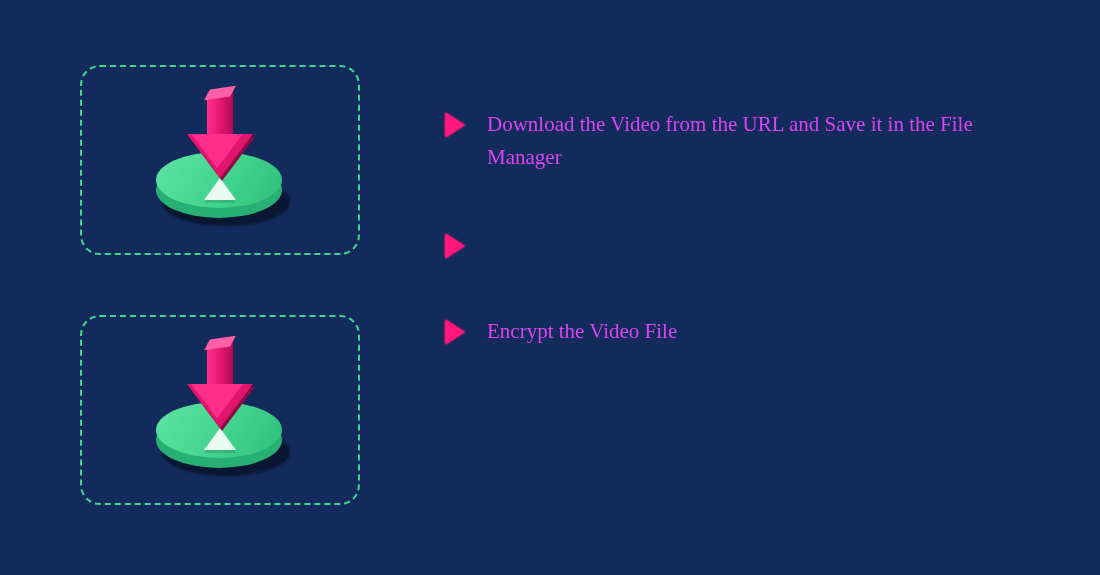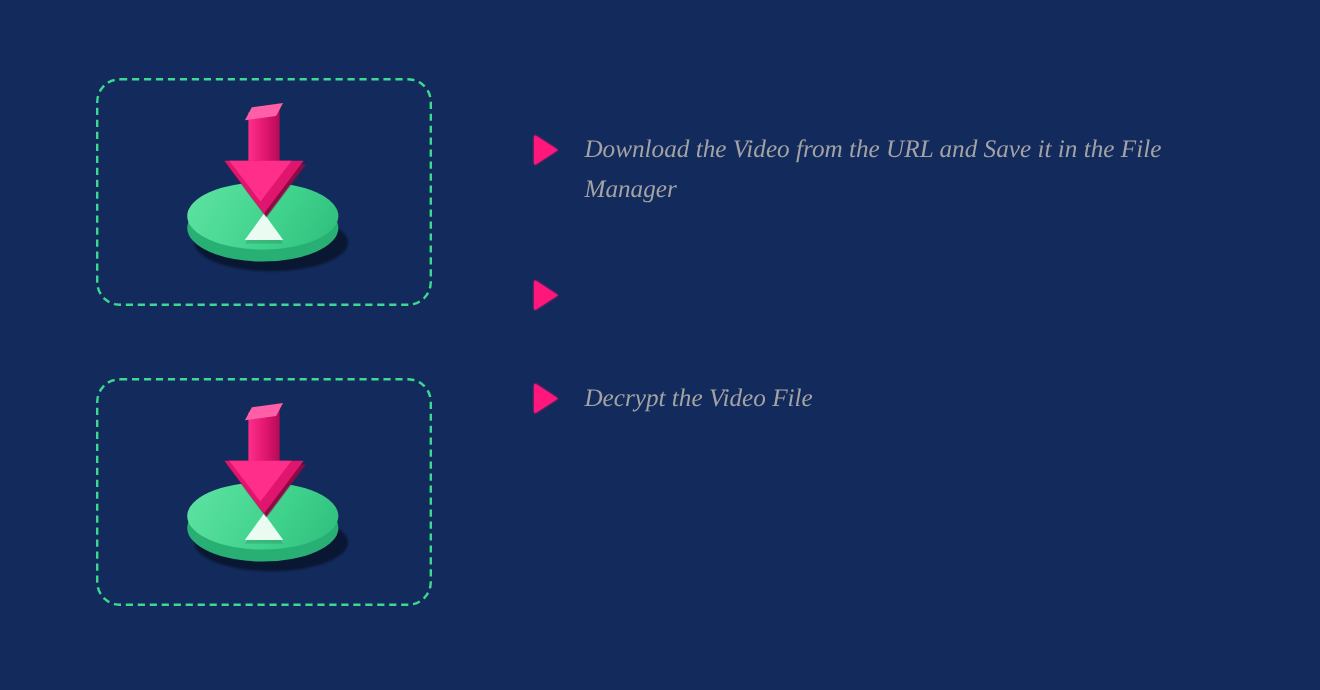--- a/index.html
+++ b/index.html
@@ -81,8 +81,7 @@
     filter: drop-shadow(0 0 1px #ff177b);
   }
   .step-text {
-    color: #a3a3a3;
-    font-style: italic;
+    color: #d946ef;
     font-size: 21px;
     line-height: 1.55;
     max-width: 490px;

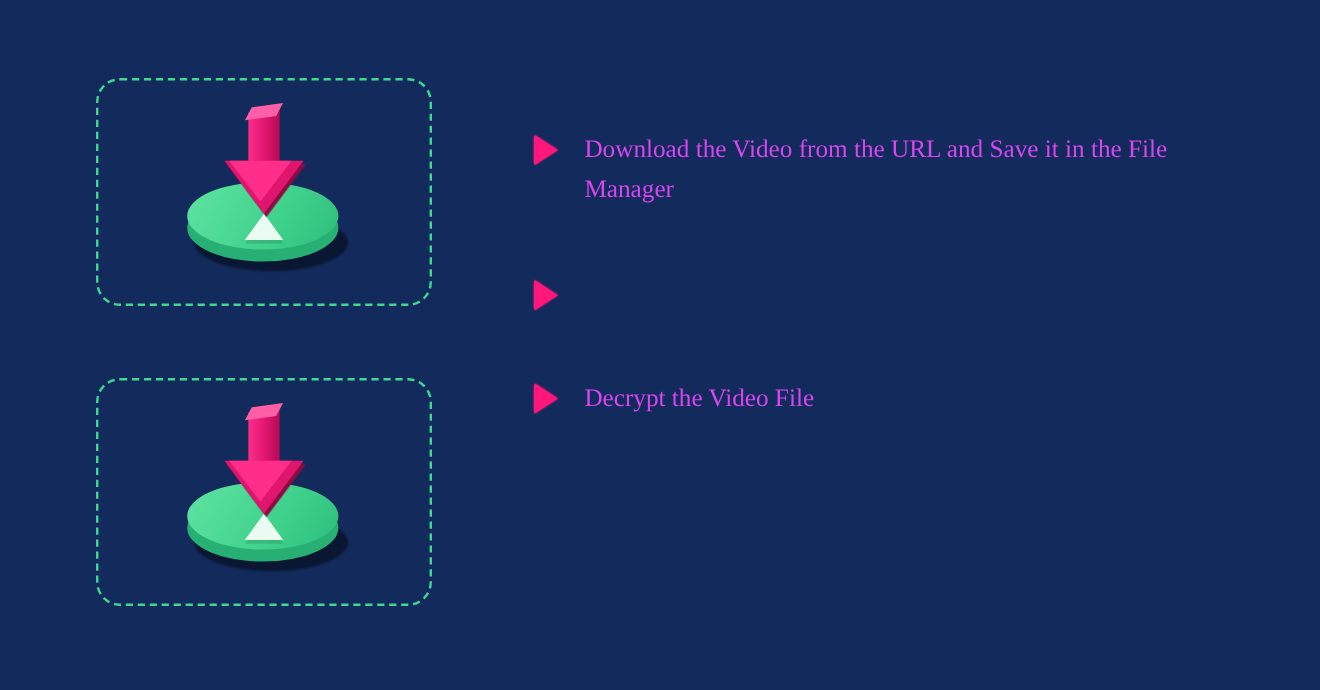--- a/index.html
+++ b/index.html
@@ -130,7 +130,7 @@
   </div>
   <div class="step">
     <div class="play"></div>
-    <div class="step-text">Decrypt the Video File</div>
+    <div class="step-text">Encrypt the Video File</div>
   </div>
 </div>
 

